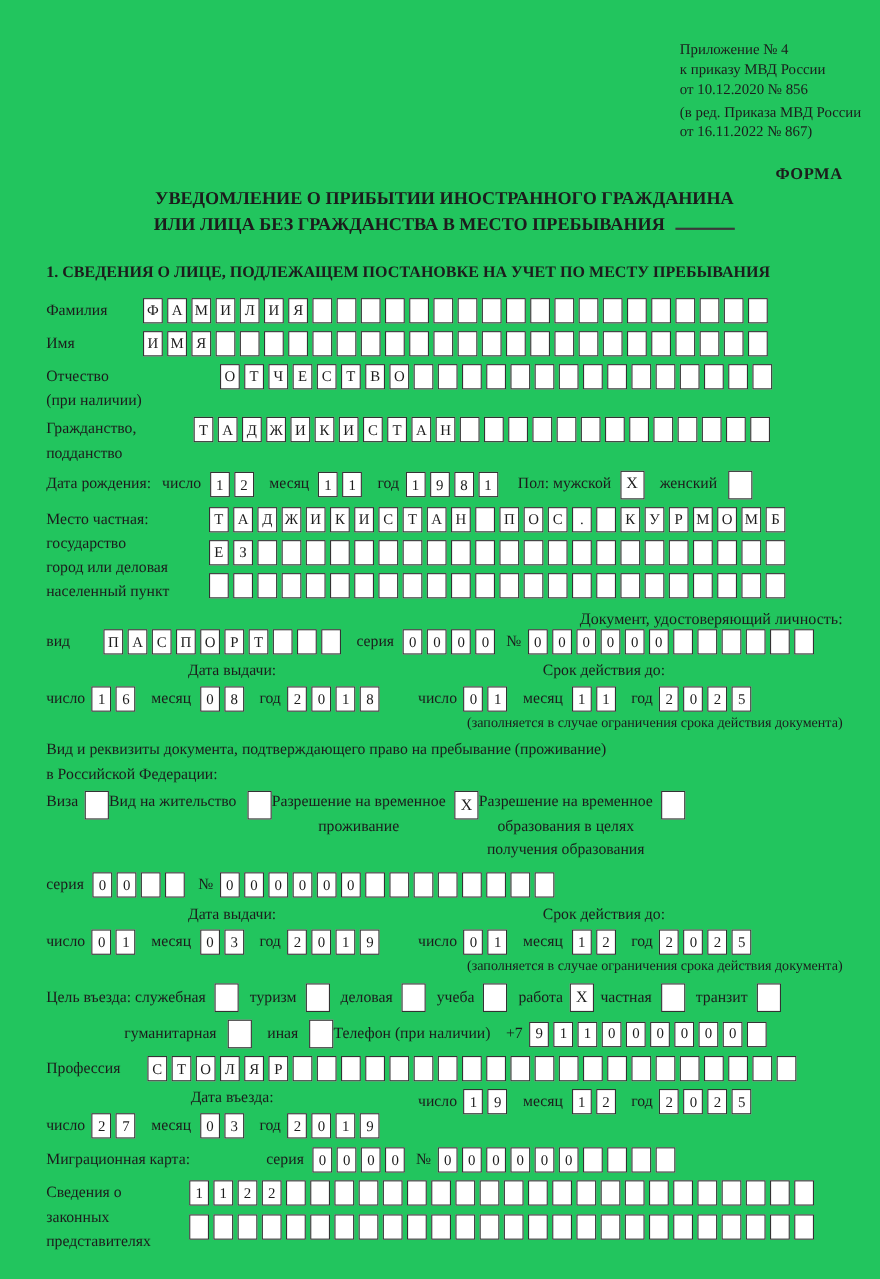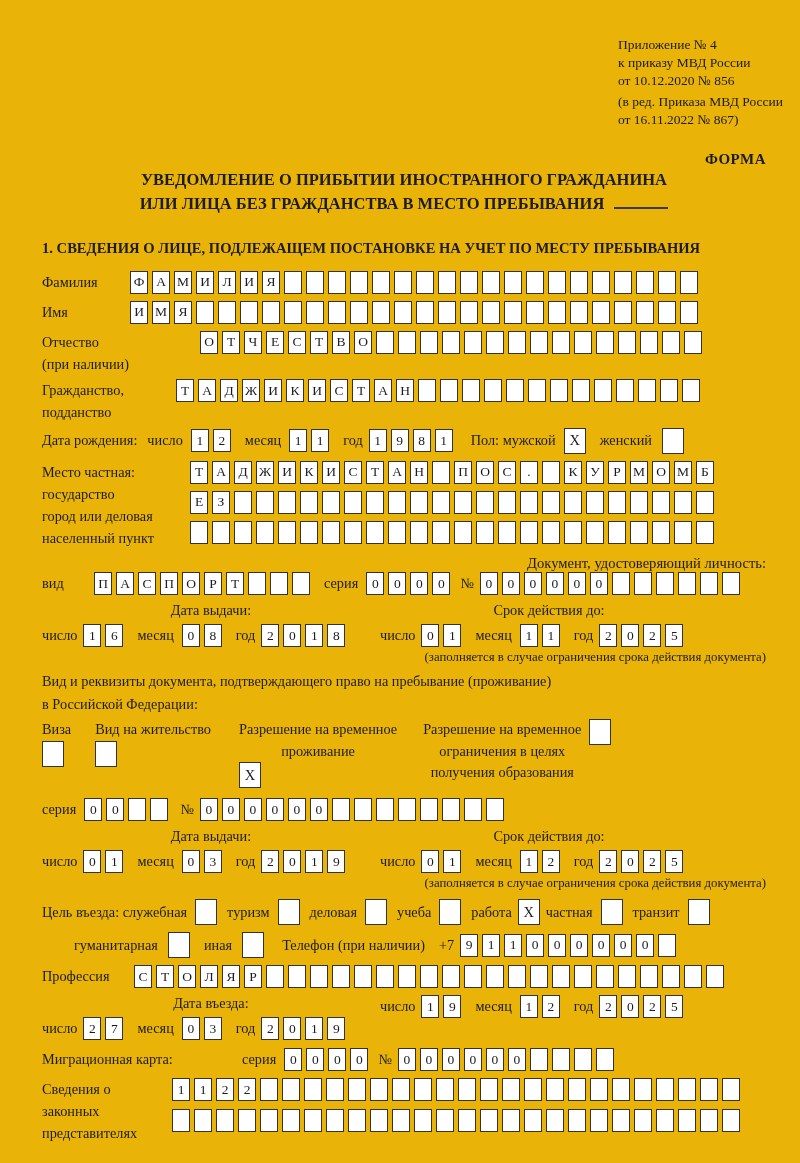--- a/index.html
+++ b/index.html
@@ -4,7 +4,7 @@
 <style>
   html,body{margin:0;padding:0;background:#e8e8e8;}
   .page{
-    width:800px;height:1163px;margin:0 auto;background:#eab308;
+    width:800px;height:1163px;margin:0 auto;background:#22c55e;
     font-family:"Liberation Serif","DejaVu Serif",serif;color:#1c1c1c;
     box-sizing:border-box;padding:36px 34px 10px 42px;overflow:hidden;position:relative;
   }

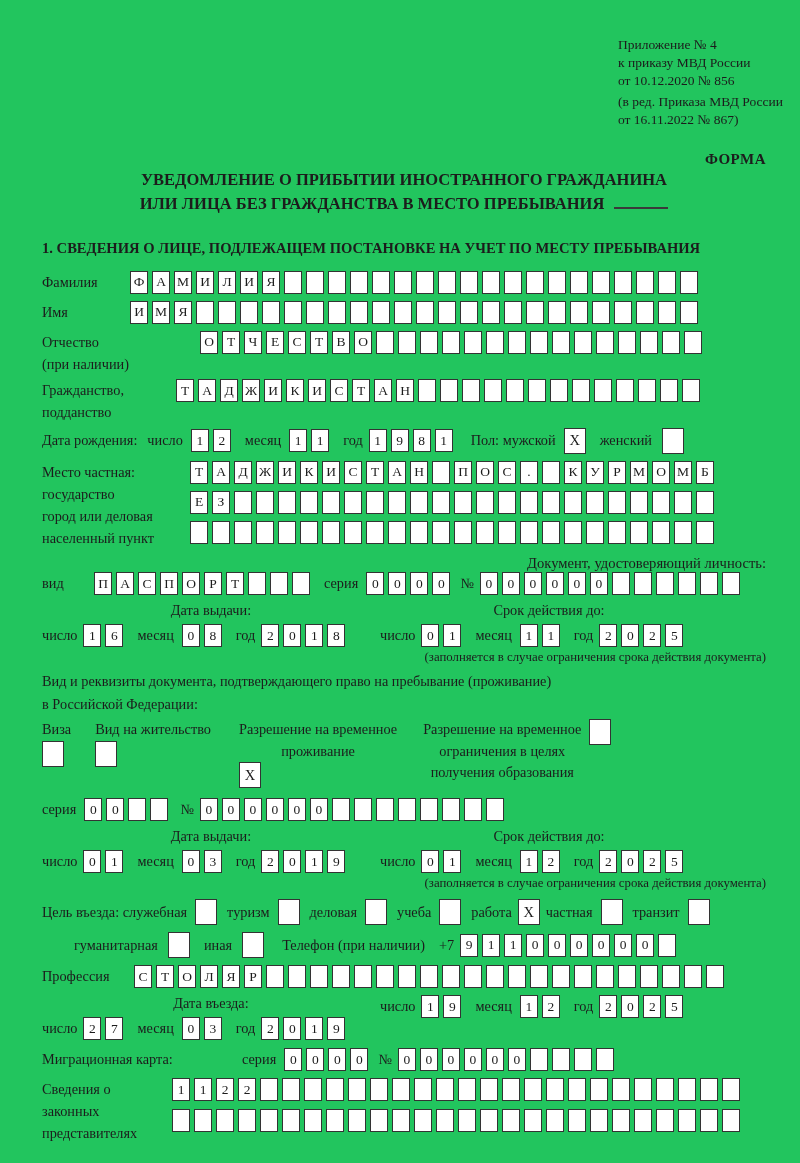--- a/index.html
+++ b/index.html
@@ -40,7 +40,7 @@
   .ckitem{display:flex;align-items:flex-start;}
   .cklbl{font-size:14.3px;text-align:center;line-height:1.5;}
   .mr6{margin-right:6px;} .mr8{margin-right:8px;} .mr10{margin-right:10px;}
-  .mr14{margin-right:14px;} .mr18{margin-right:18px;flex-direction:column;}
+  .mr14{margin-right:14px;} .mr18{}
 </style>
 </head>
 <body>

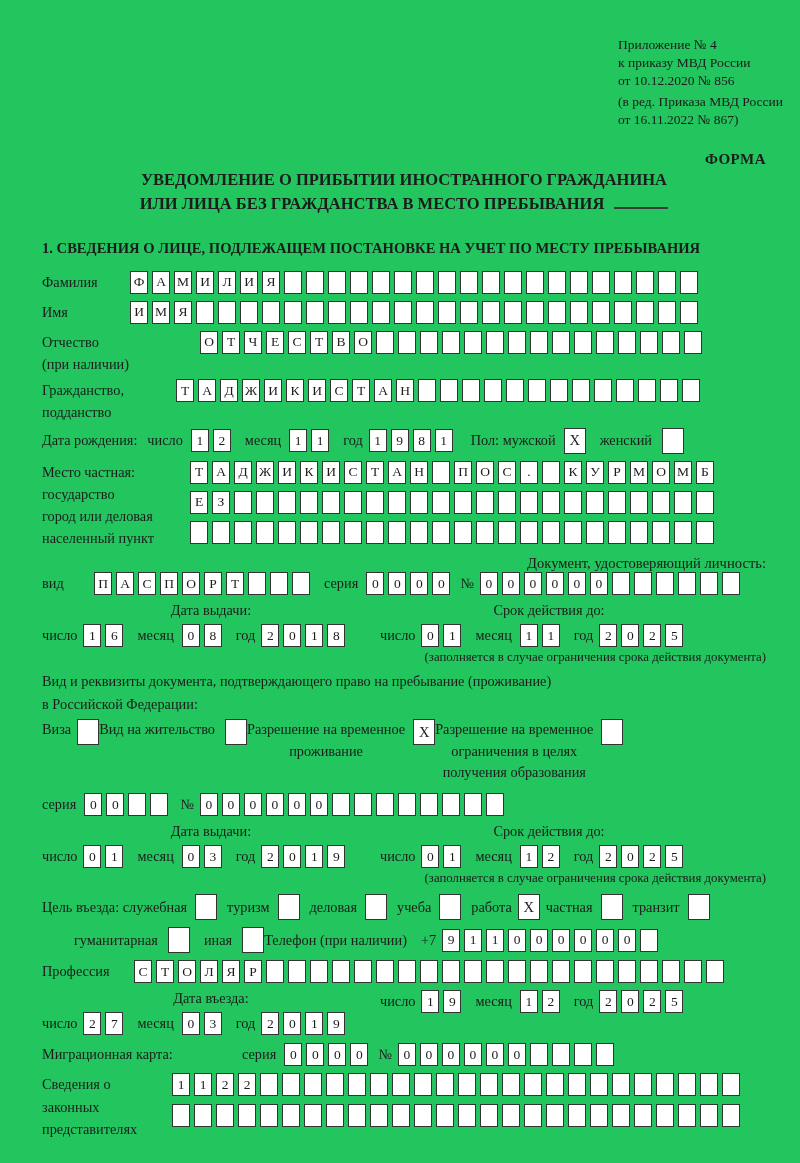--- a/index.html
+++ b/index.html
@@ -418,7 +418,7 @@
     <div class="ckitem">
       <div class="cklbl mr8">
         <div>Разрешение на временное</div>
-        <div>ограничения в целях</div>
+        <div>образования в целях</div>
         <div>получения образования</div>
       </div>
       <span class="cbox"></span>

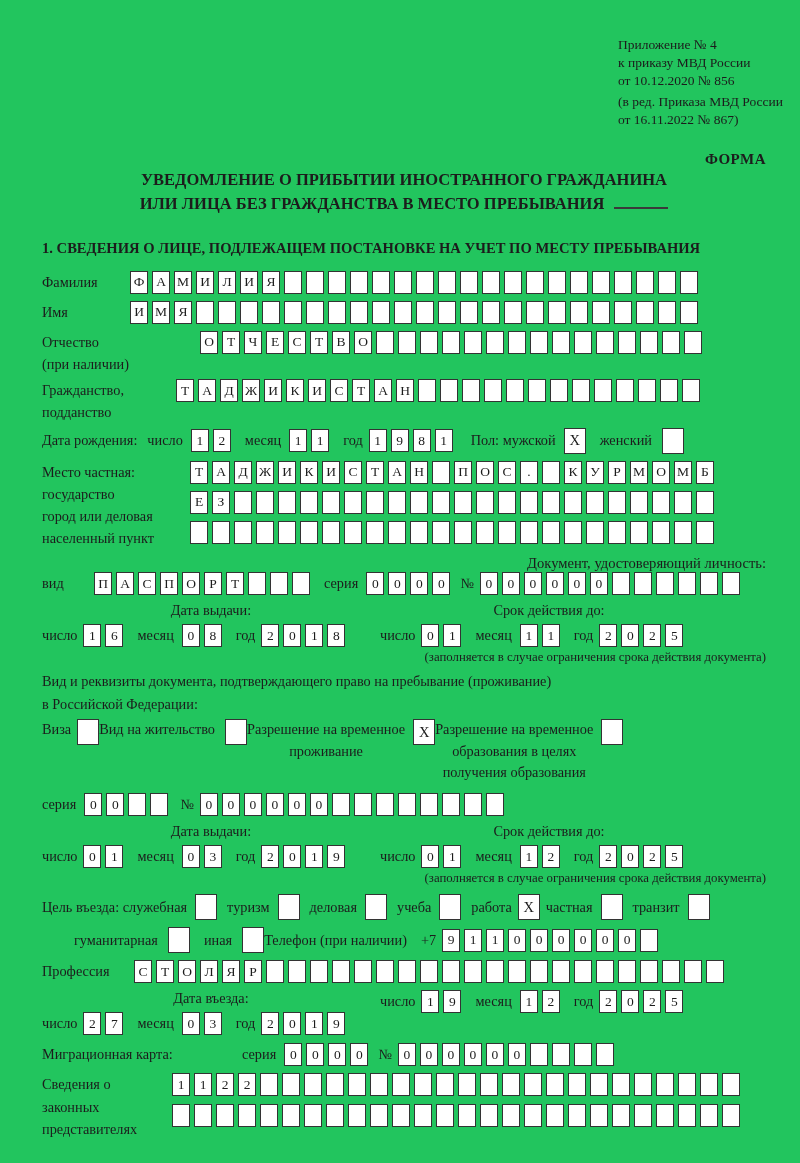--- a/index.html
+++ b/index.html
@@ -518,7 +518,7 @@
   </div>
 
   <div class="row">
-    <div class="lbl mr10" style="margin-left:32px">гуманитарная</div>
+    <div class="lbl mr10" style="margin-left:71px">гуманитарная</div>
     <span class="cbox mr14"></span>
     <div class="lbl mr10">иная</div>
     <span class="cbox mr18"></span>

